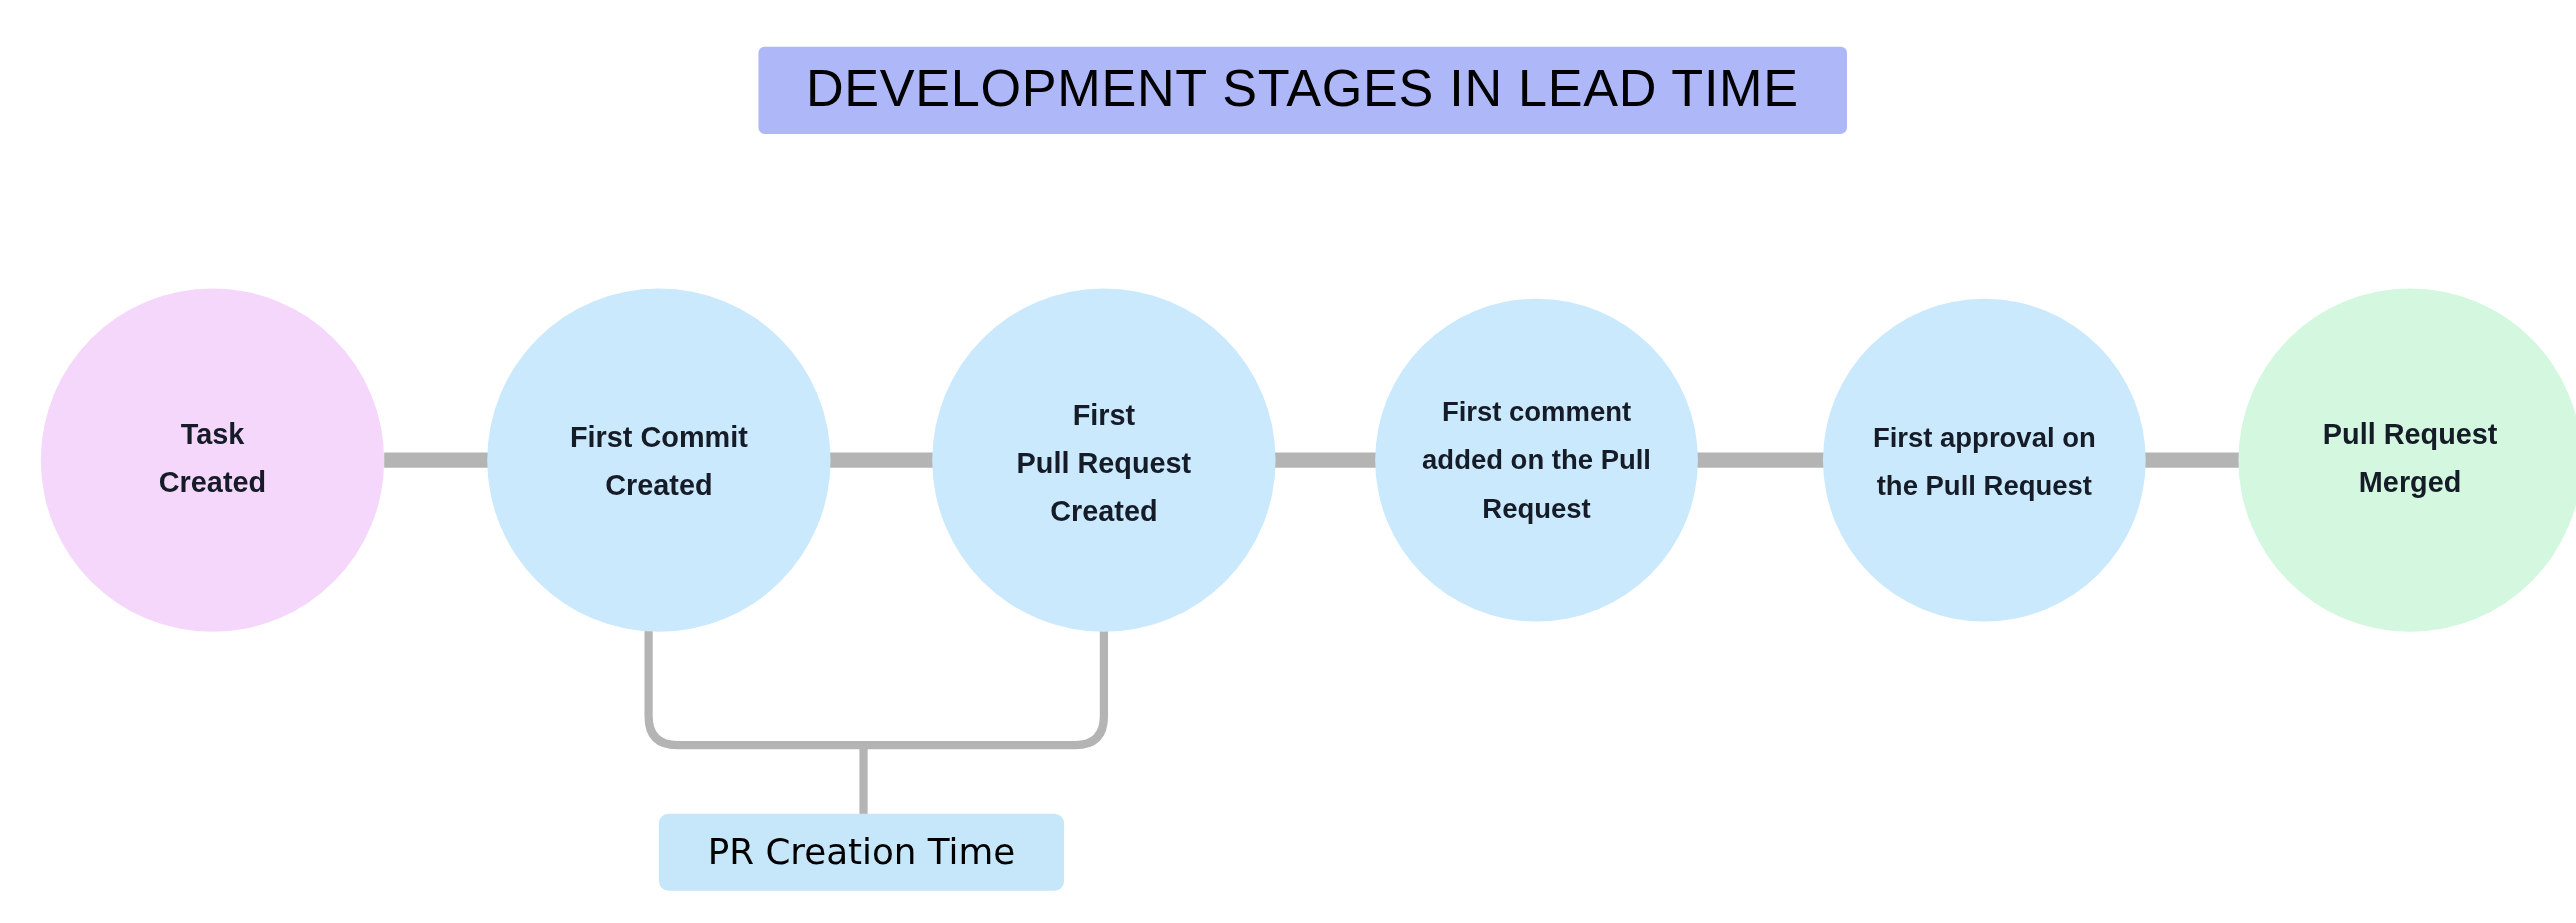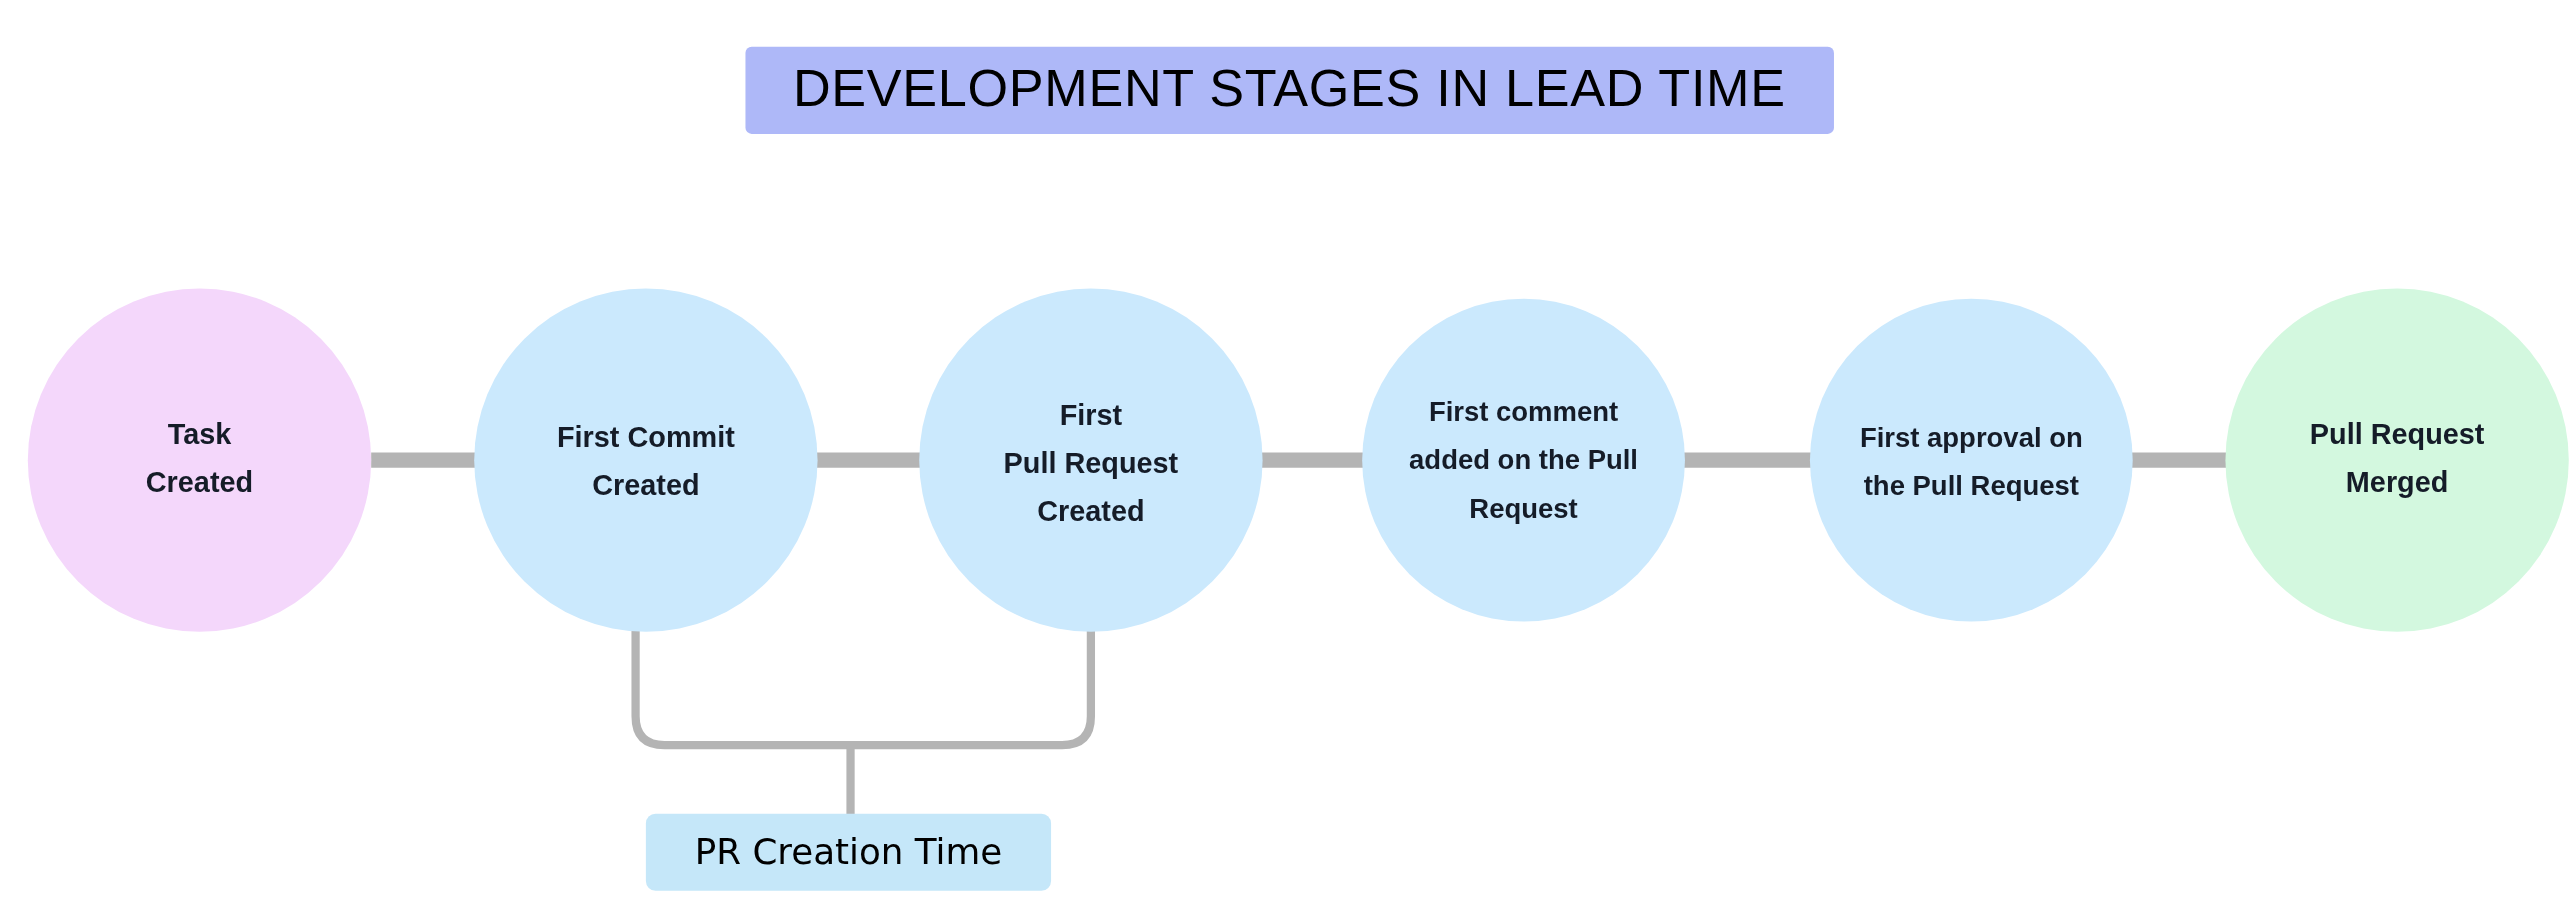--- a/index.html
+++ b/index.html
@@ -18,6 +18,7 @@
     width: 2268px;
     height: 923px;
     background: #ffffff;
+    margin-left: 13px;
   }
   svg#diagram {
     position: absolute;

